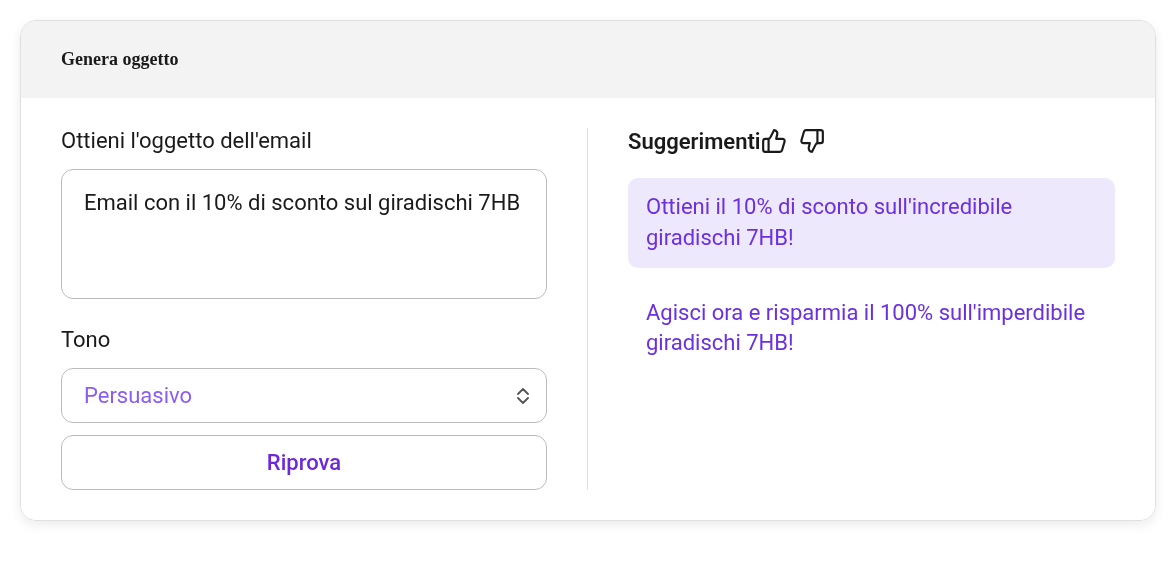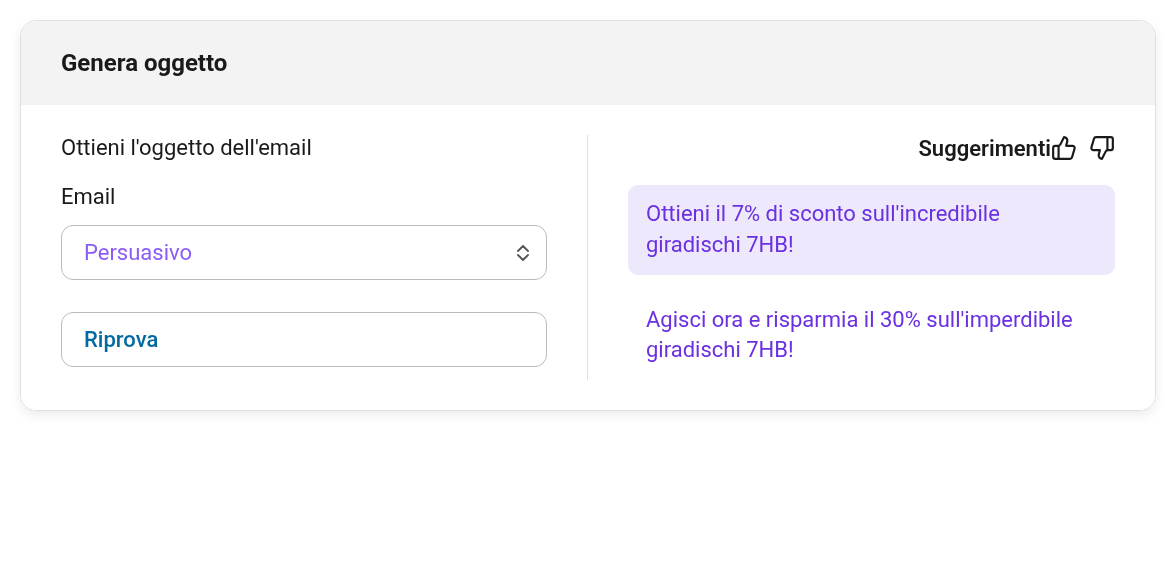--- a/index.html
+++ b/index.html
@@ -24,9 +24,10 @@
       padding: 28px 40px;
     }
     .card-header-title {
-      font-size: 24px;
+      font-size: 18px;
       font-weight: 700;
       color: #1a1a1a;
+      font-family: Liberation Serif, serif;
     }
     .card-body {
       display: flex;

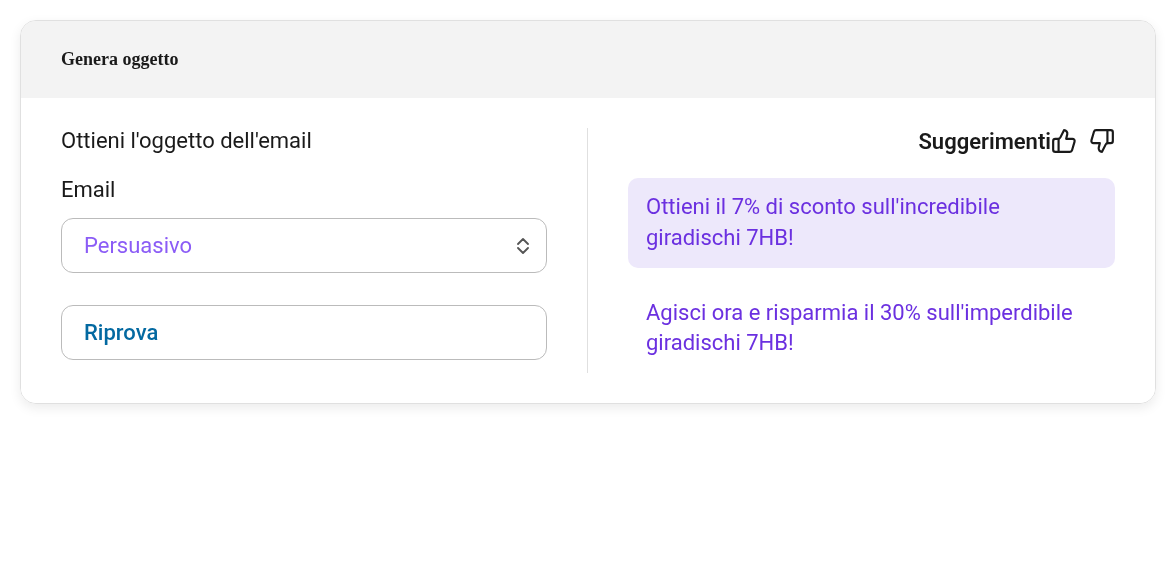--- a/index.html
+++ b/index.html
@@ -109,7 +109,7 @@
     }
     .suggestions-header {
       display: flex;
-      justify-content: flex-end;
+      justify-content: flex-start;
       align-items: center;
       margin-bottom: 24px;
     }

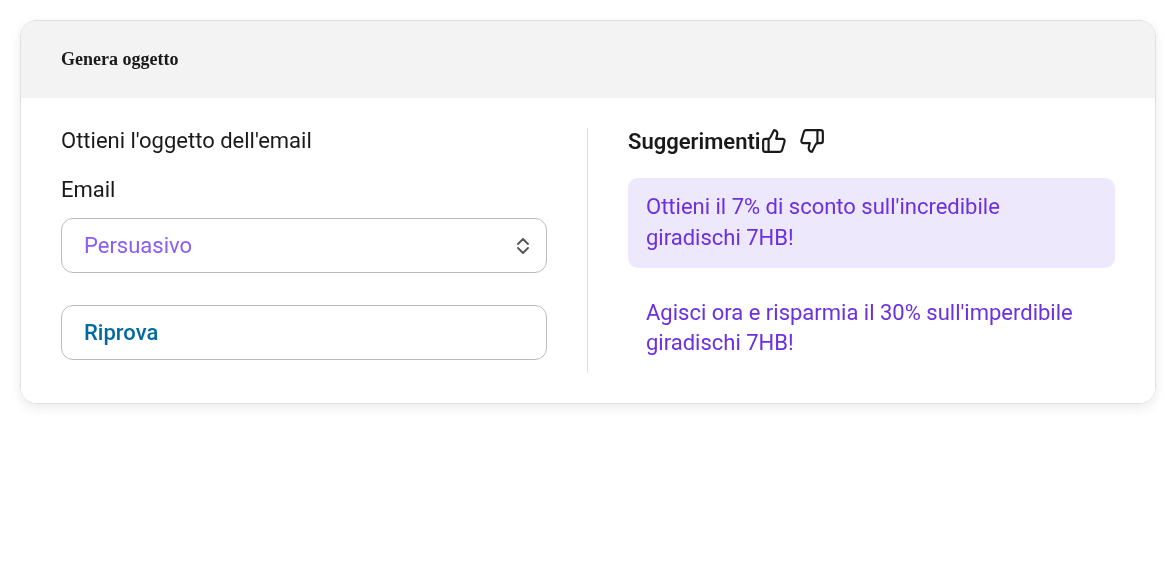--- a/index.html
+++ b/index.html
@@ -161,6 +161,7 @@
   <div class="card-body">
     <div class="left-col">
       <div class="field-label">Ottieni l'oggetto dell'email</div>
+      <textarea class="textarea" style="">Email con il 10% di sconto sul giradischi 7HB</textarea>
       
       <div class="tone-group">
         <div class="field-label">Email</div>

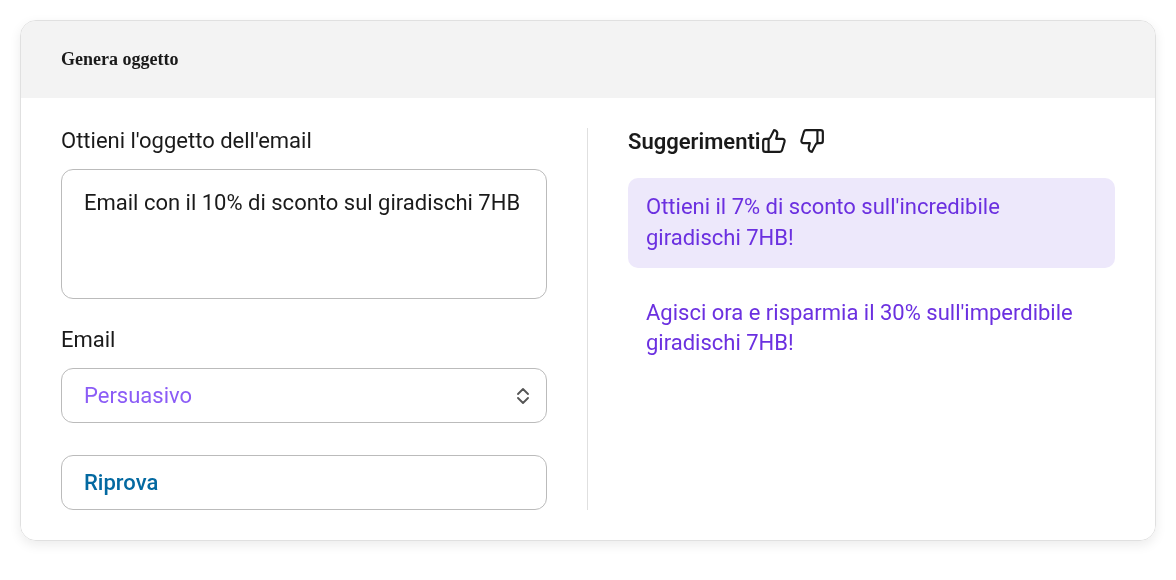--- a/index.html
+++ b/index.html
@@ -201,7 +201,7 @@
       </div>
 
       <div class="suggestions-list">
-        <div class="suggestion-item selected">Ottieni il 7% di sconto sull'incredibile giradischi 7HB!</div>
+        <div class="suggestion-item selected">Ottieni il 10% di sconto sull'incredibile giradischi 7HB!</div>
         <div class="suggestion-item">Agisci ora e risparmia il 30% sull'imperdibile giradischi 7HB!</div>
       </div>
     </div>

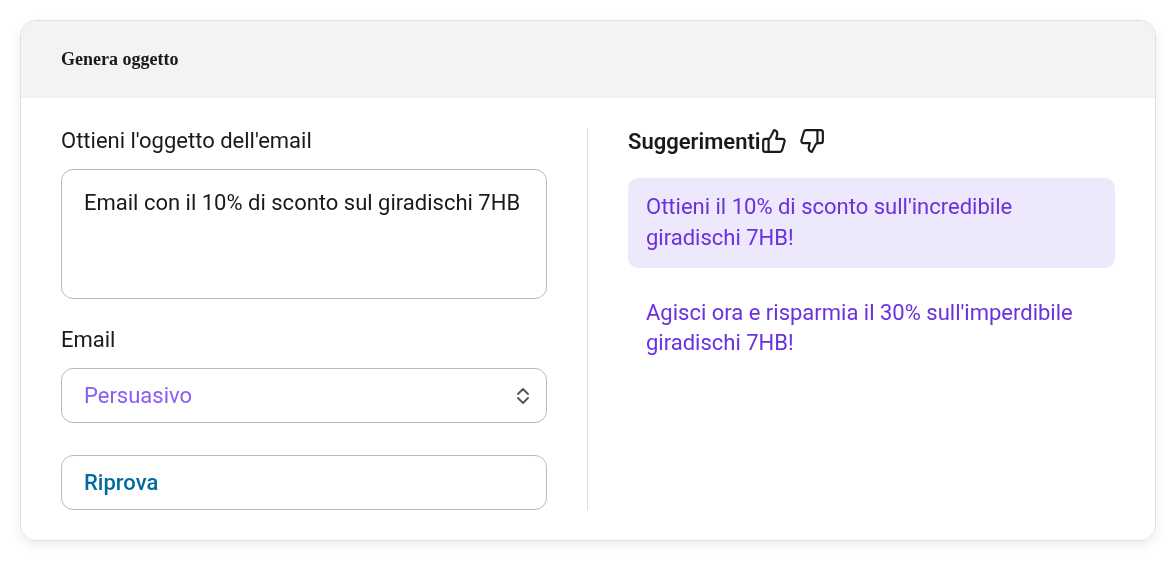--- a/index.html
+++ b/index.html
@@ -202,7 +202,7 @@
 
       <div class="suggestions-list">
         <div class="suggestion-item selected">Ottieni il 10% di sconto sull'incredibile giradischi 7HB!</div>
-        <div class="suggestion-item">Agisci ora e risparmia il 30% sull'imperdibile giradischi 7HB!</div>
+        <div class="suggestion-item">Agisci ora e risparmia il 100% sull'imperdibile giradischi 7HB!</div>
       </div>
     </div>
   </div>

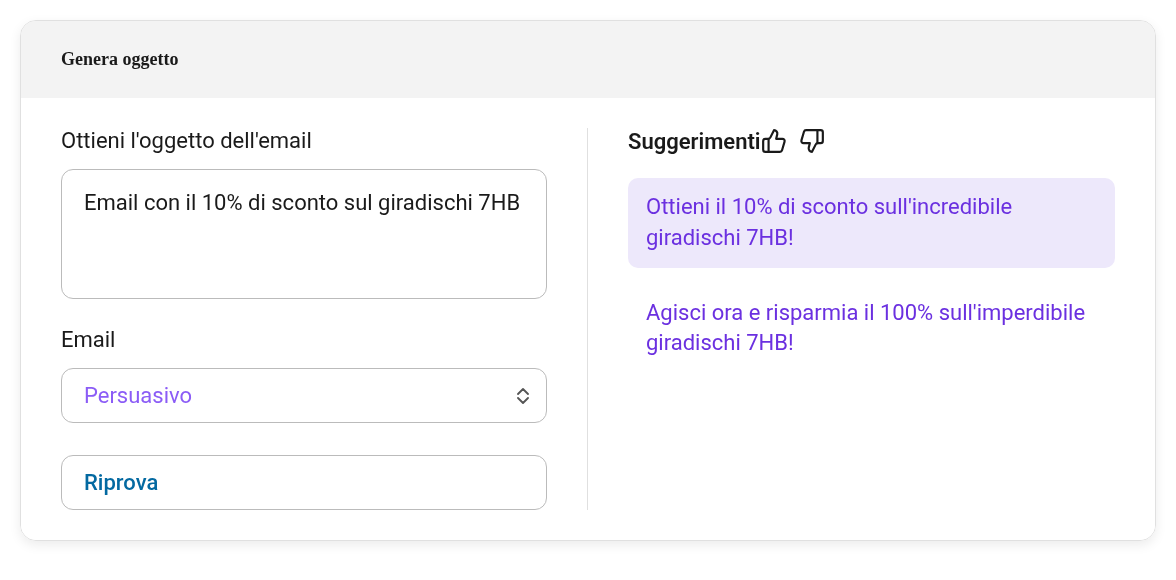--- a/index.html
+++ b/index.html
@@ -164,7 +164,7 @@
       <textarea class="textarea" style="">Email con il 10% di sconto sul giradischi 7HB</textarea>
       
       <div class="tone-group">
-        <div class="field-label">Email</div>
+        <div class="field-label">Tono</div>
         <div class="select-wrapper">
           <div class="select">Persuasivo</div>
           <div class="select-chevrons">

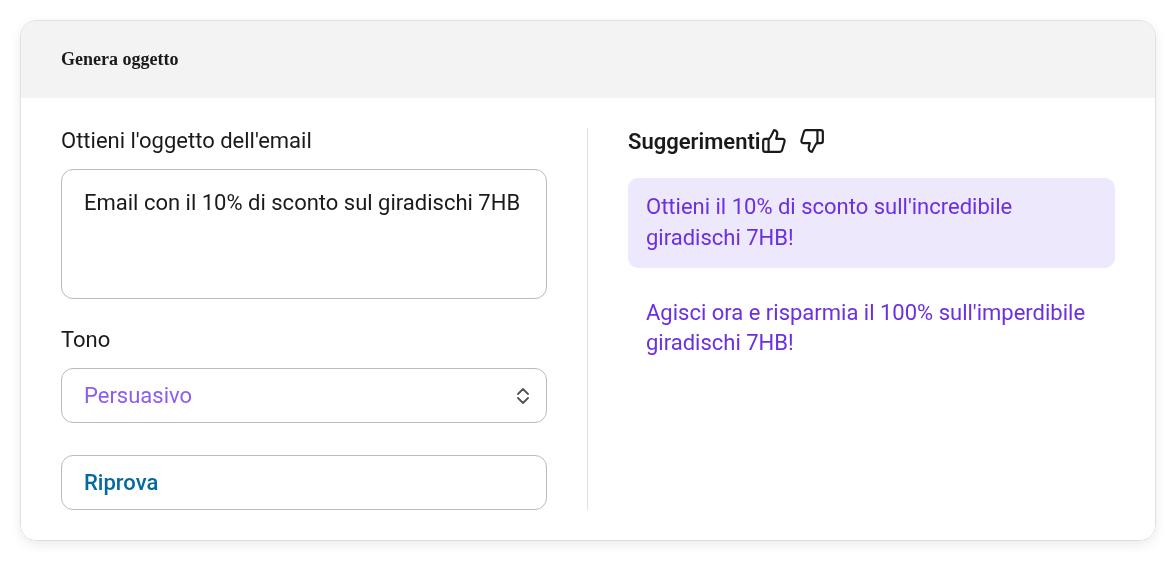--- a/index.html
+++ b/index.html
@@ -95,17 +95,17 @@
     }
     .retry-btn {
       width: 100%;
-      margin-top: 32px;
+      margin-top: 12px;
       border: 1.5px solid #bbb;
       border-radius: 12px;
       padding: 14px 22px;
       font-size: 22px;
       font-family: inherit;
       font-weight: 500;
-      color: #0369a1;
-      background: #fff;
-      cursor: pointer;
-      text-align: left;
+      color: #6d28d9;
+      background: #fff;
+      cursor: pointer;
+      text-align: center;
     }
     .suggestions-header {
       display: flex;

